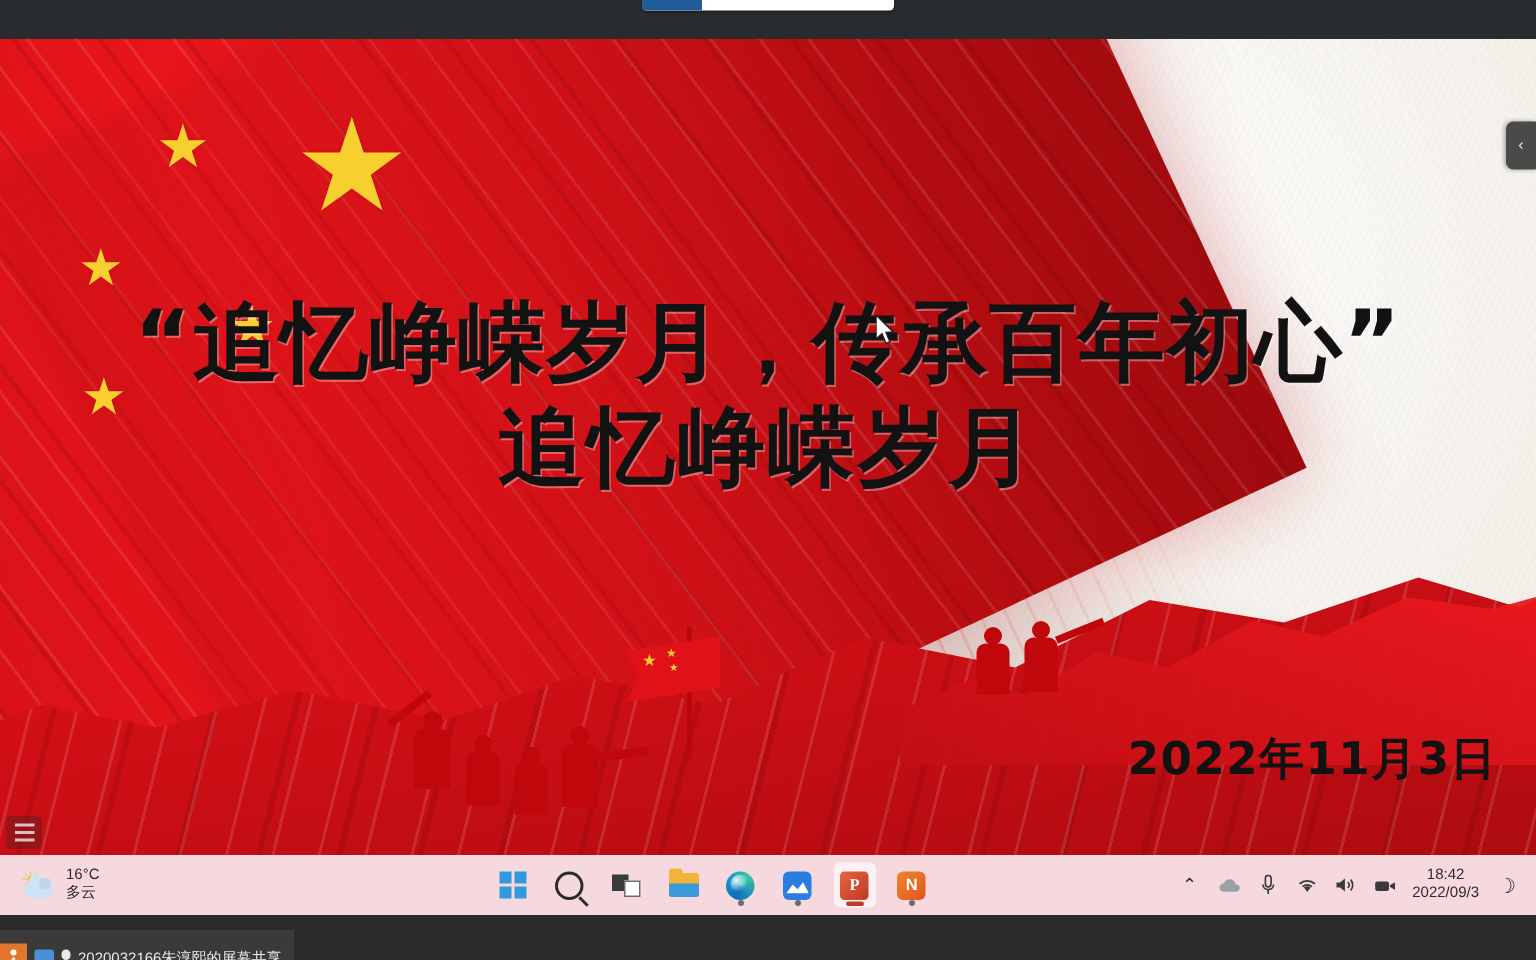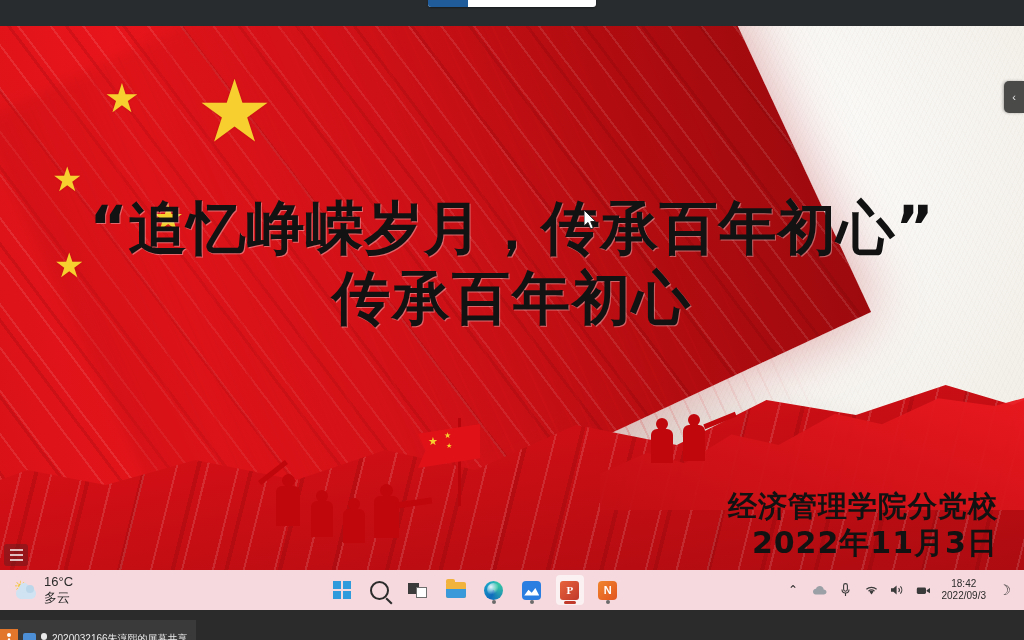--- a/index.html
+++ b/index.html
@@ -349,7 +349,7 @@
 
   <div class="title-wrap">
     <div class="title-l1">“追忆峥嵘岁月，传承百年初心”</div>
-    <div class="title-l2">传承百年初心</div>
+    <div class="title-l2">追忆峥嵘岁月</div>
   </div>
 
   <div class="signature">

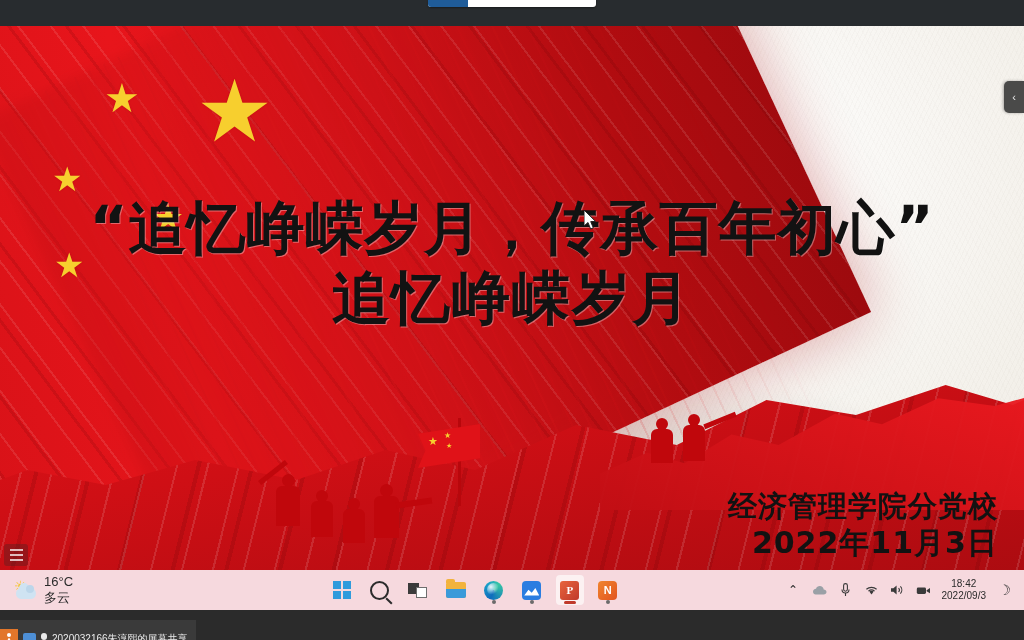--- a/index.html
+++ b/index.html
@@ -353,7 +353,6 @@
   </div>
 
   <div class="signature">
-    <div class="sig-org">经济管理学院分党校</div>
     <div class="sig-date">2022年11月3日</div>
   </div>
 

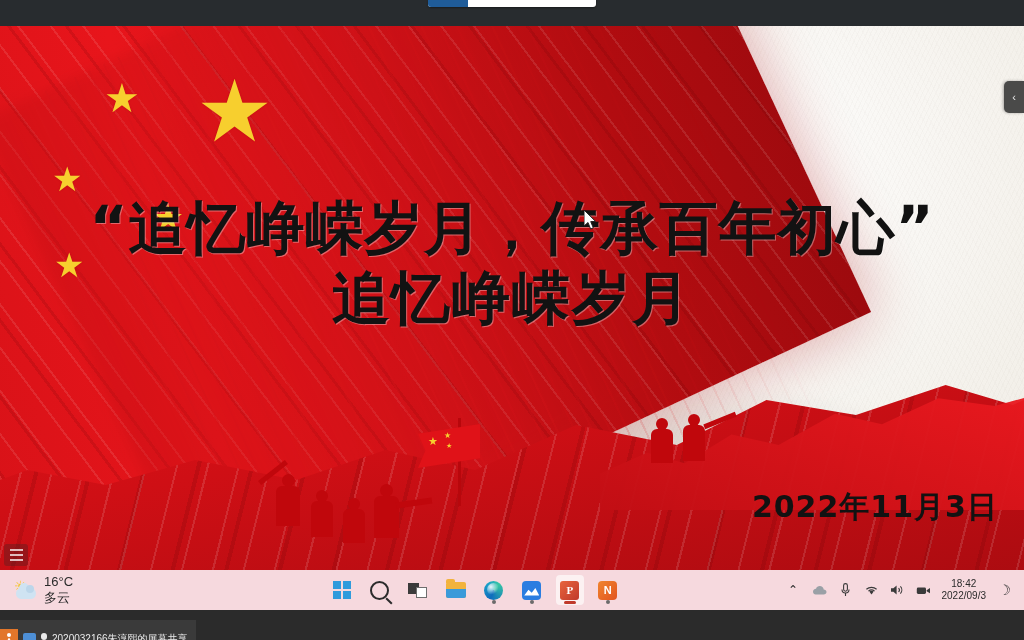--- a/index.html
+++ b/index.html
@@ -185,7 +185,7 @@
   .tb-weather .cloud:after{
     content:"";position:absolute;left:10px;top:-3px;width:8px;height:8px;background:#bcd6ea;border-radius:50%;
   }
-  .tb-weather .wtext{font-size:13px;color:#2b2b2b;line-height:1.25;}
+  .tb-weather .wtext{font-size:10px;color:#2b2b2b;line-height:1.25;}
 
   .tb-center{flex:1;display:flex;justify-content:center;align-items:center;gap:10px;}
   .tbi{

